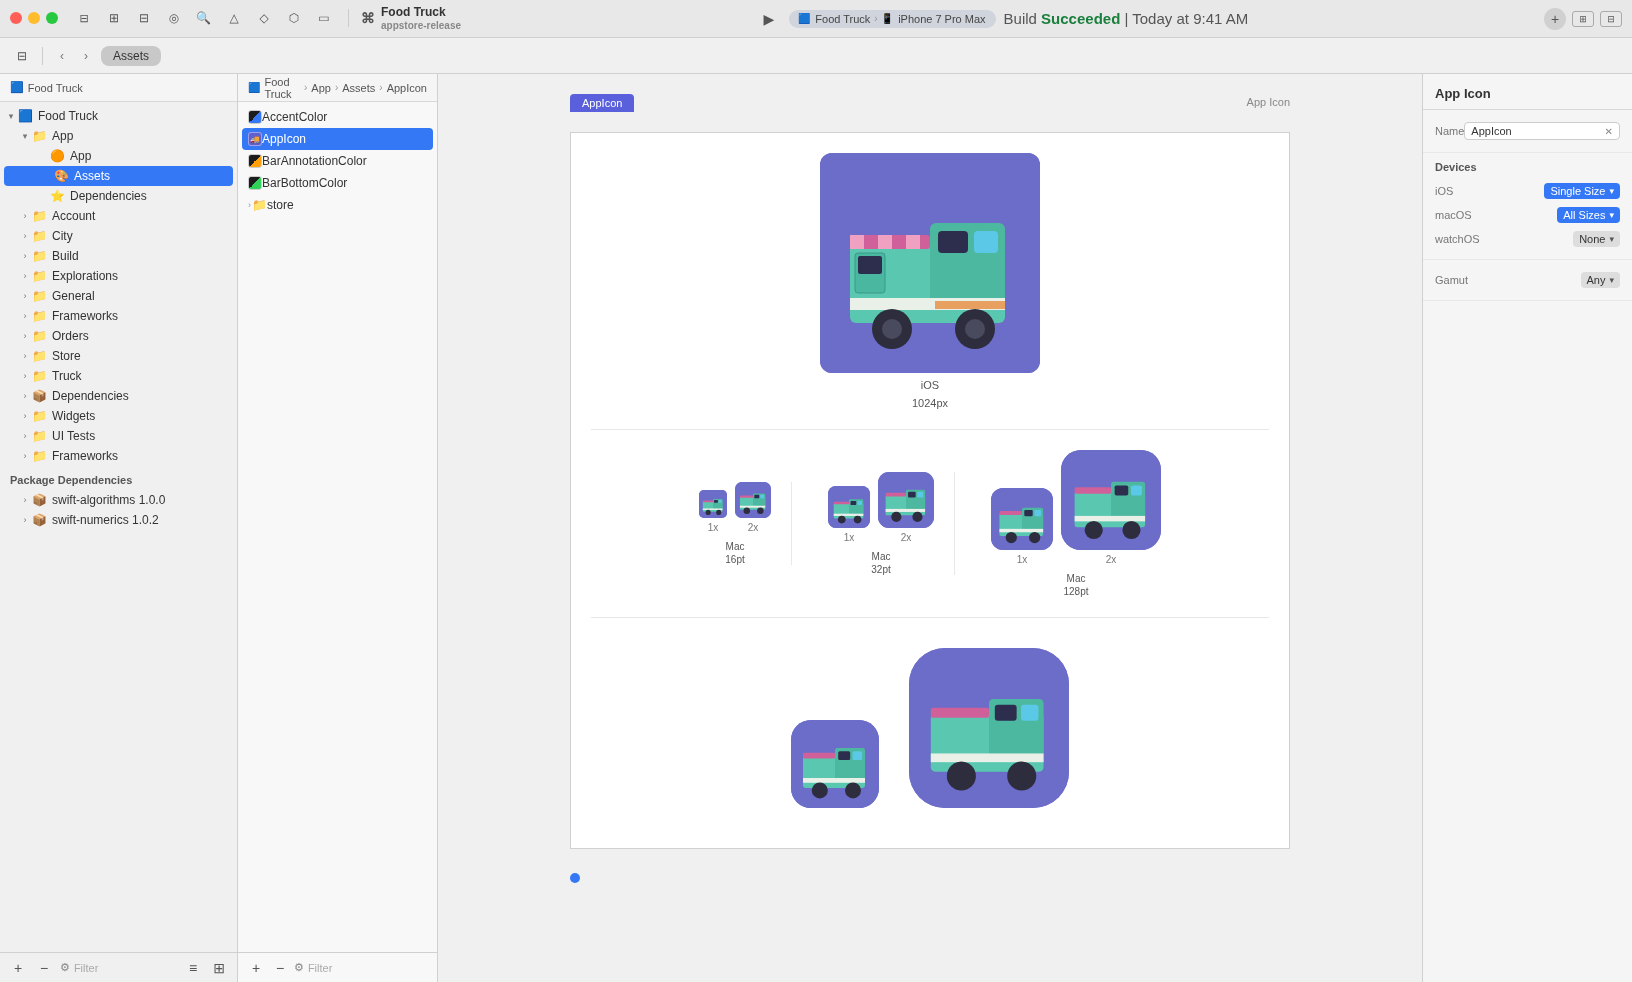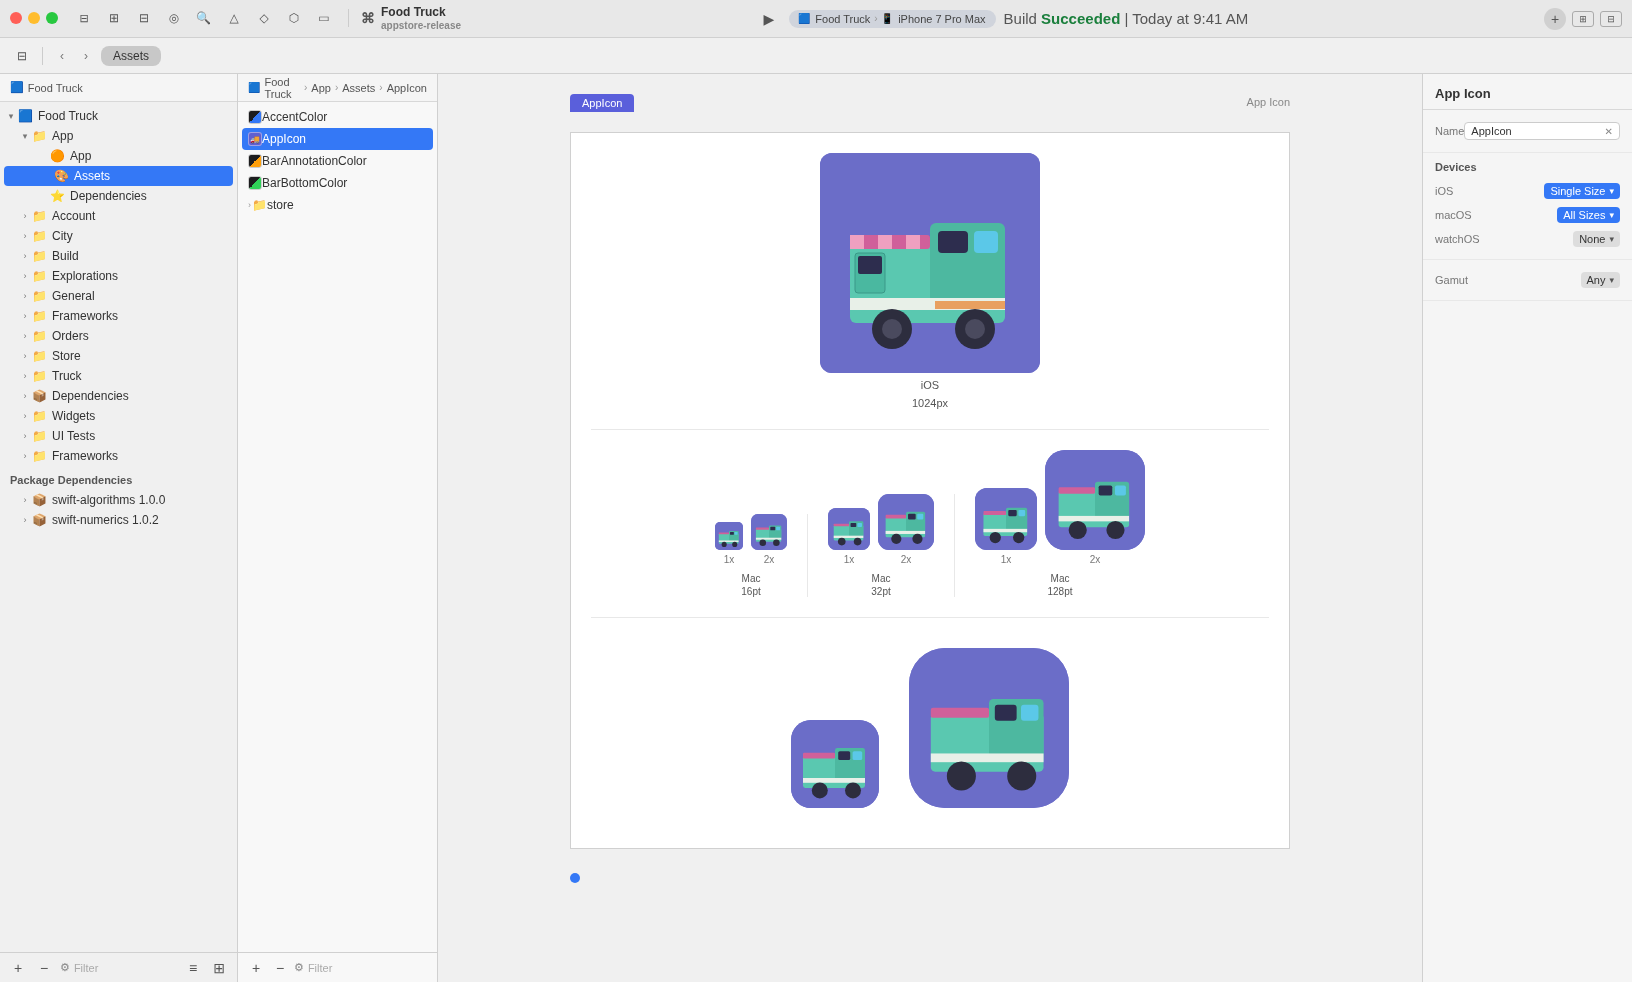--- a/index.html
+++ b/index.html
@@ -427,7 +427,7 @@
 
         <div style="width:100%;height:1px;background:#e8e8e8;"></div>
 
-        <div style="display:flex;gap:0;width:100%;justify-content:center;align-items:flex-end;">
+        <div style="display:flex;gap:16px;width:100%;justify-content:center;align-items:center;">
 
           <div style="display:flex;flex-direction:column;align-items:center;gap:8px;padding:0 20px;border-right:1px solid #e8e8e8;">
             <div style="display:flex;align-items:flex-end;gap:8px;">

